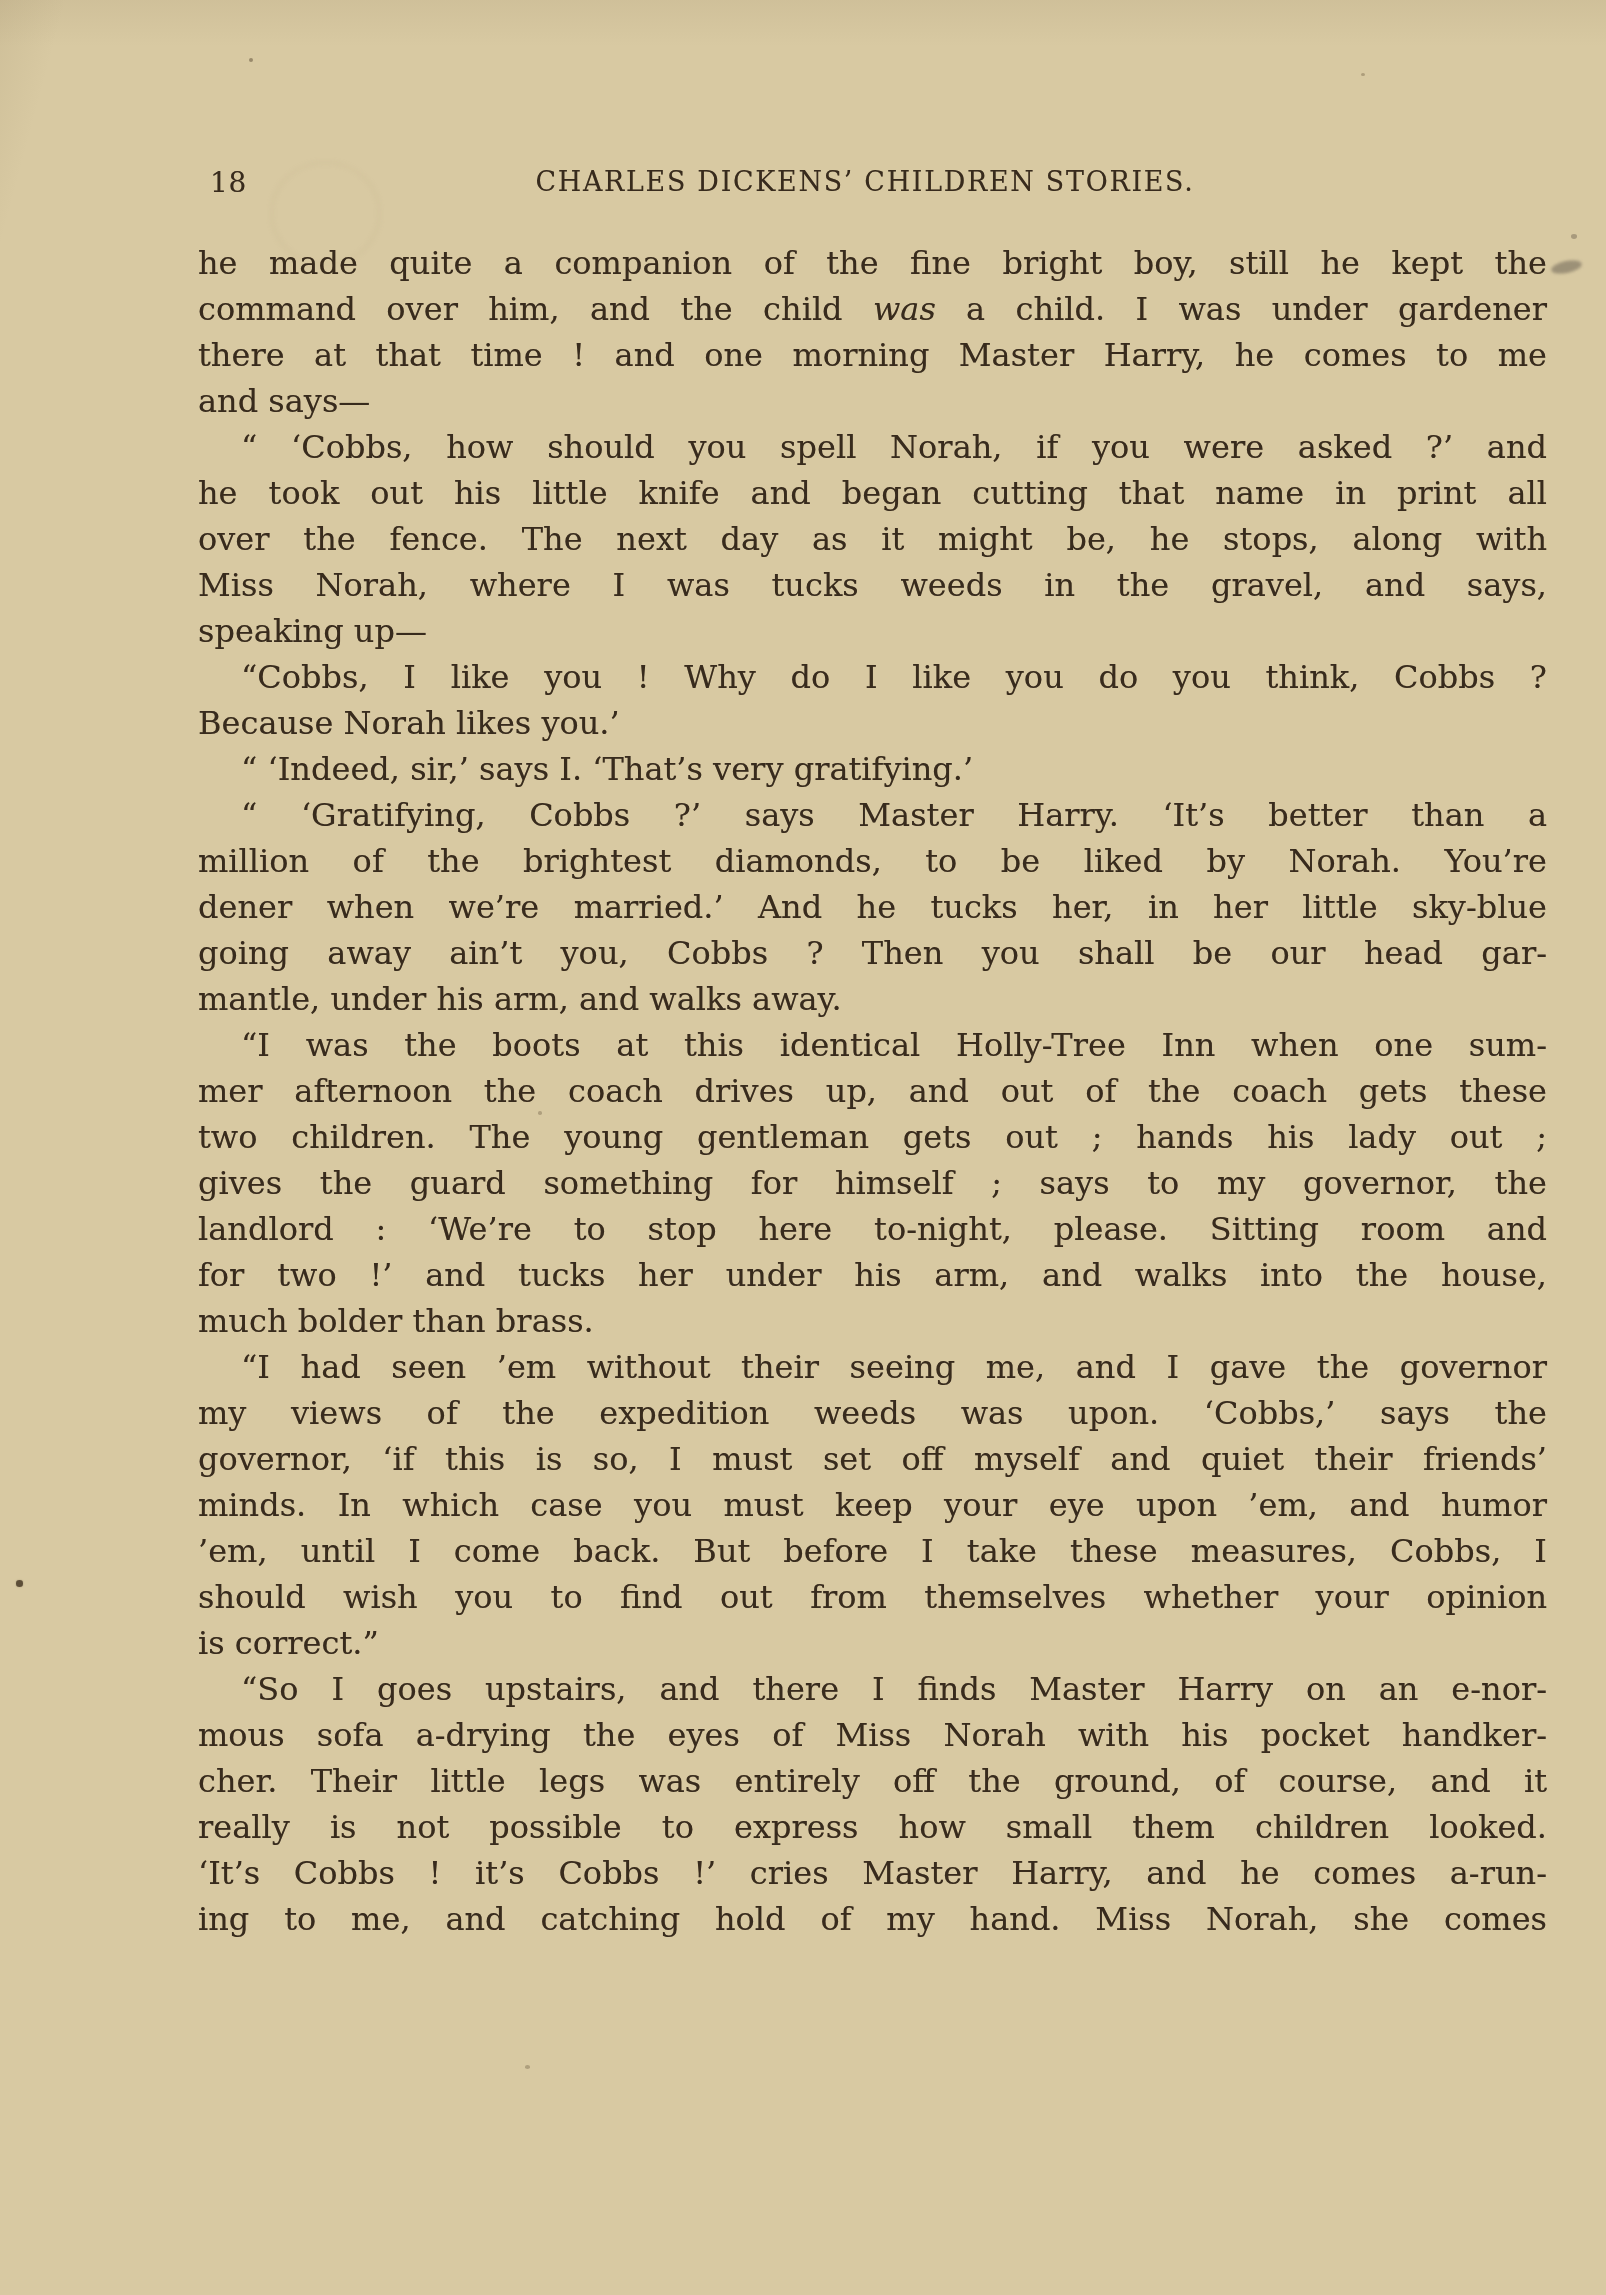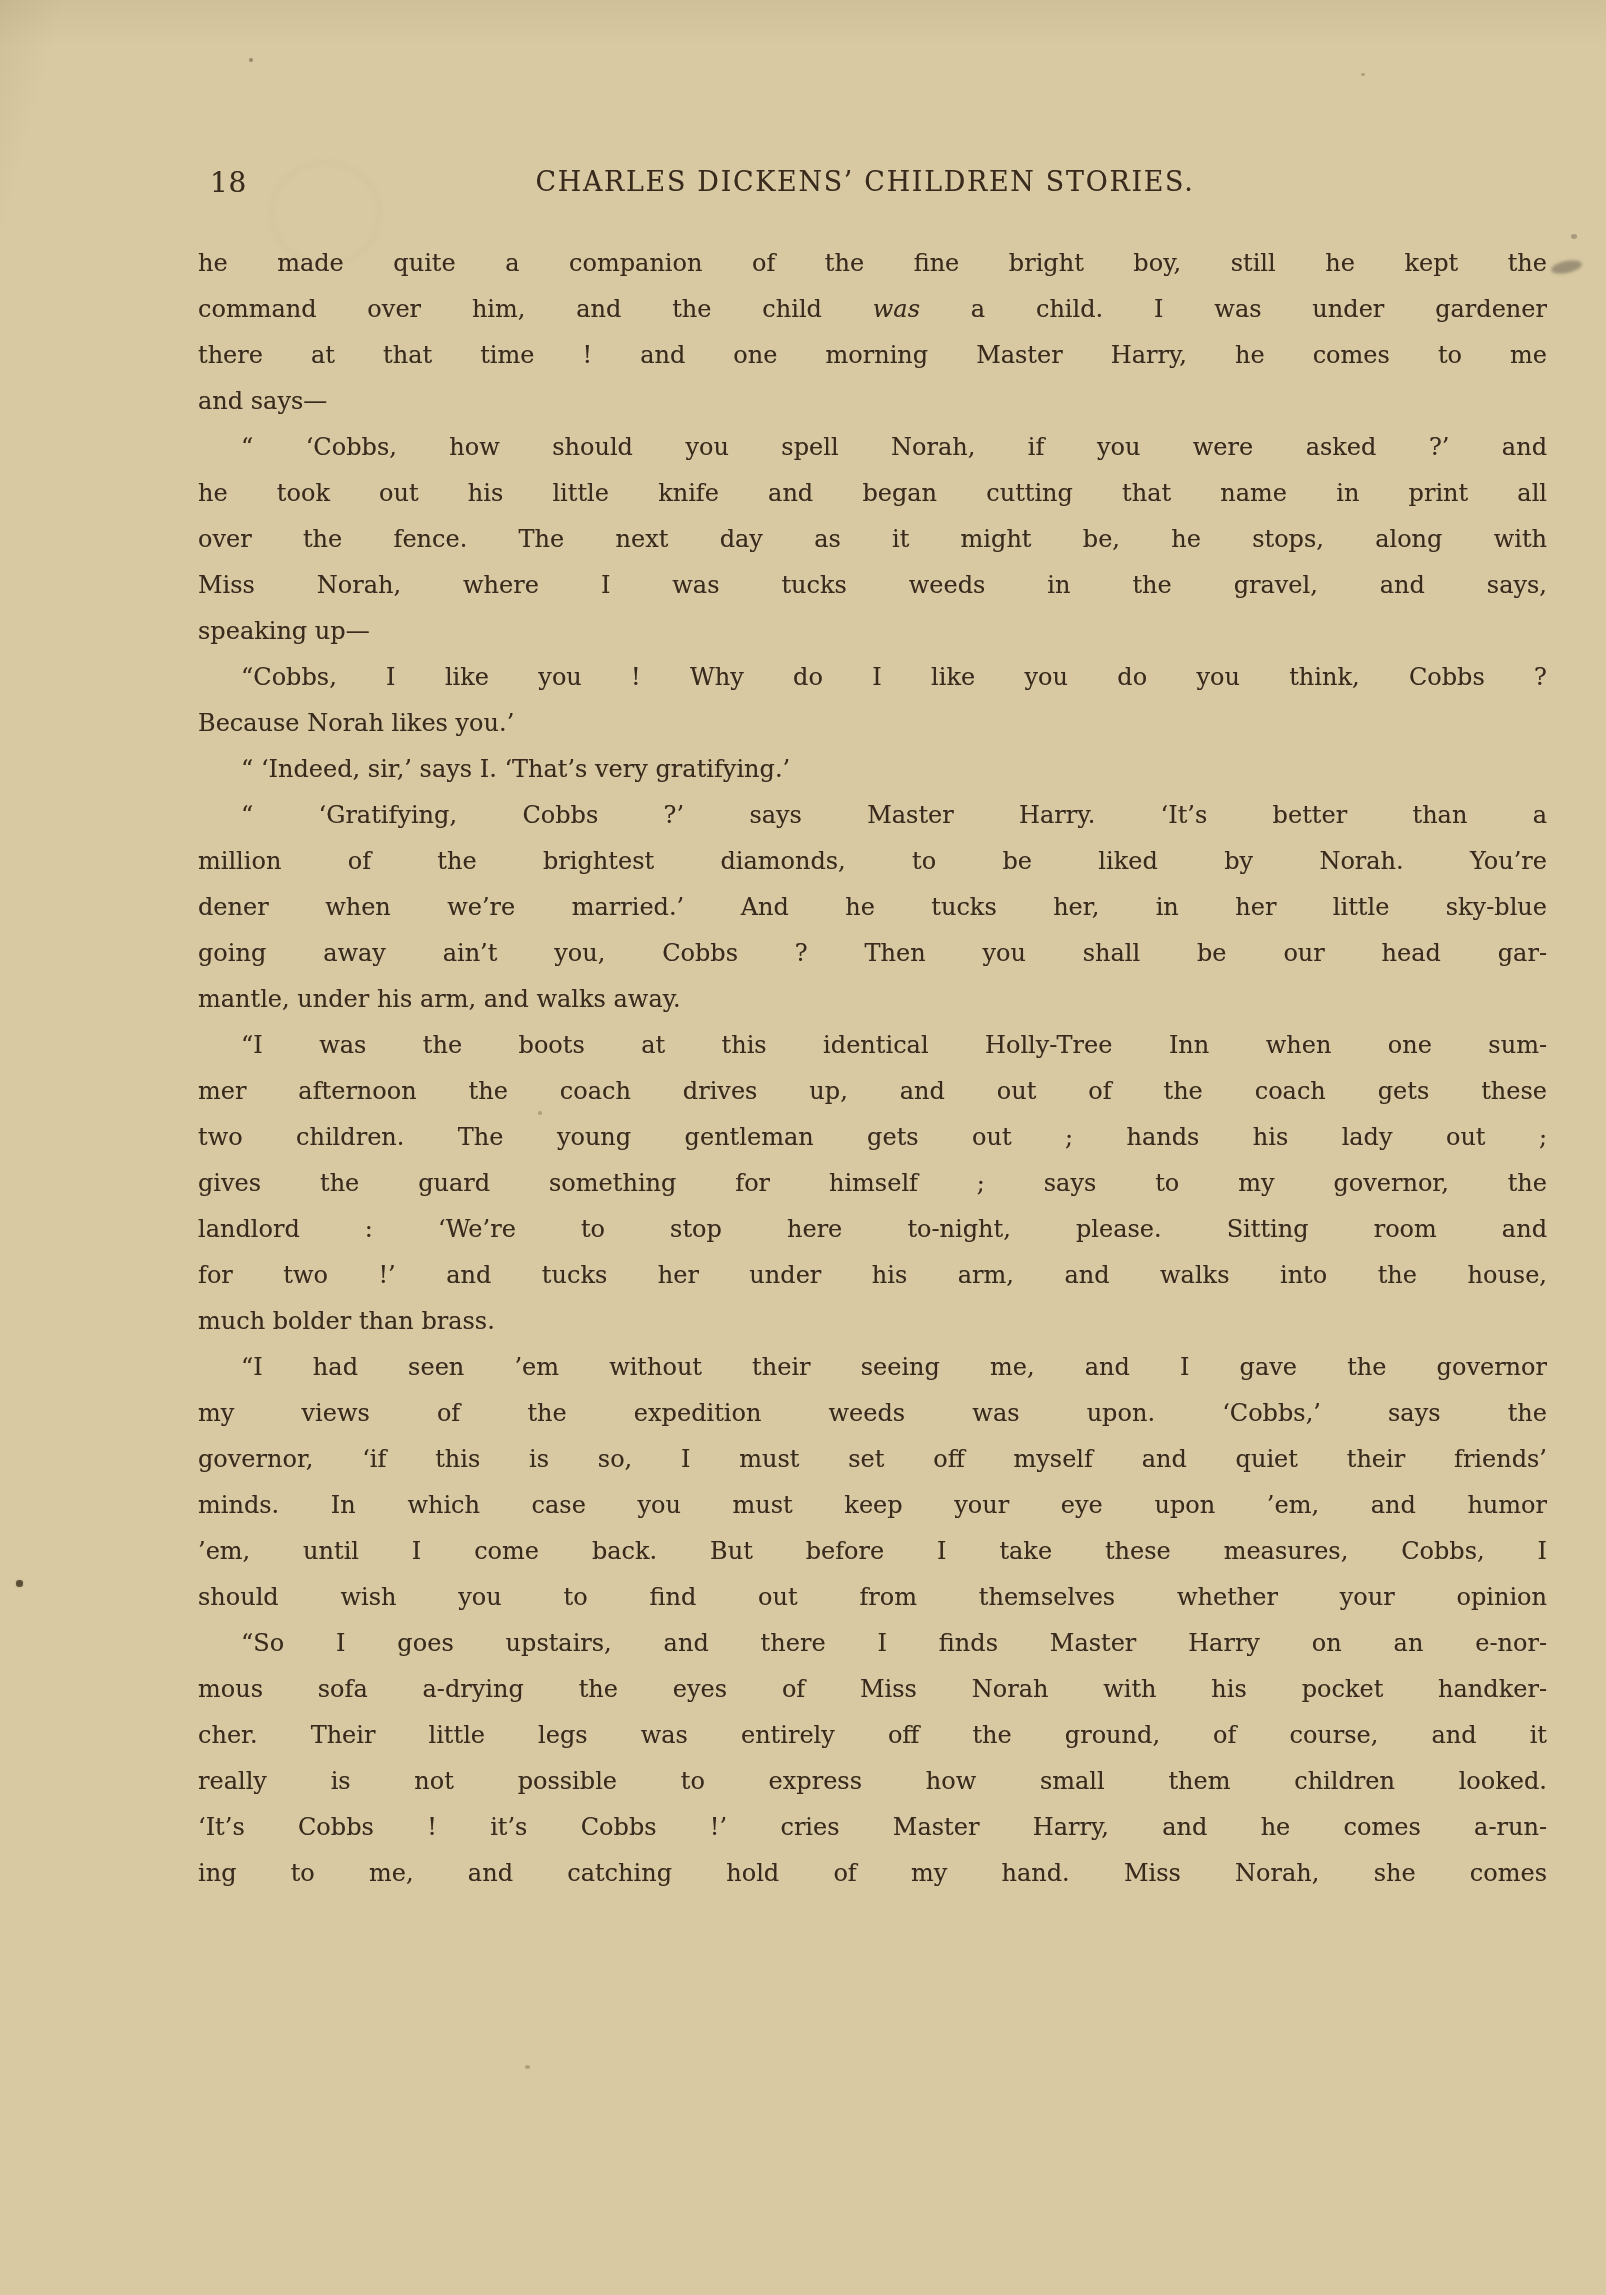--- a/index.html
+++ b/index.html
@@ -55,7 +55,7 @@
   .line {
     height: 46px;
     line-height: 46px;
-    font-size: 24px;
+    font-size: 32px;
     white-space: nowrap;
     text-align: left;
   }

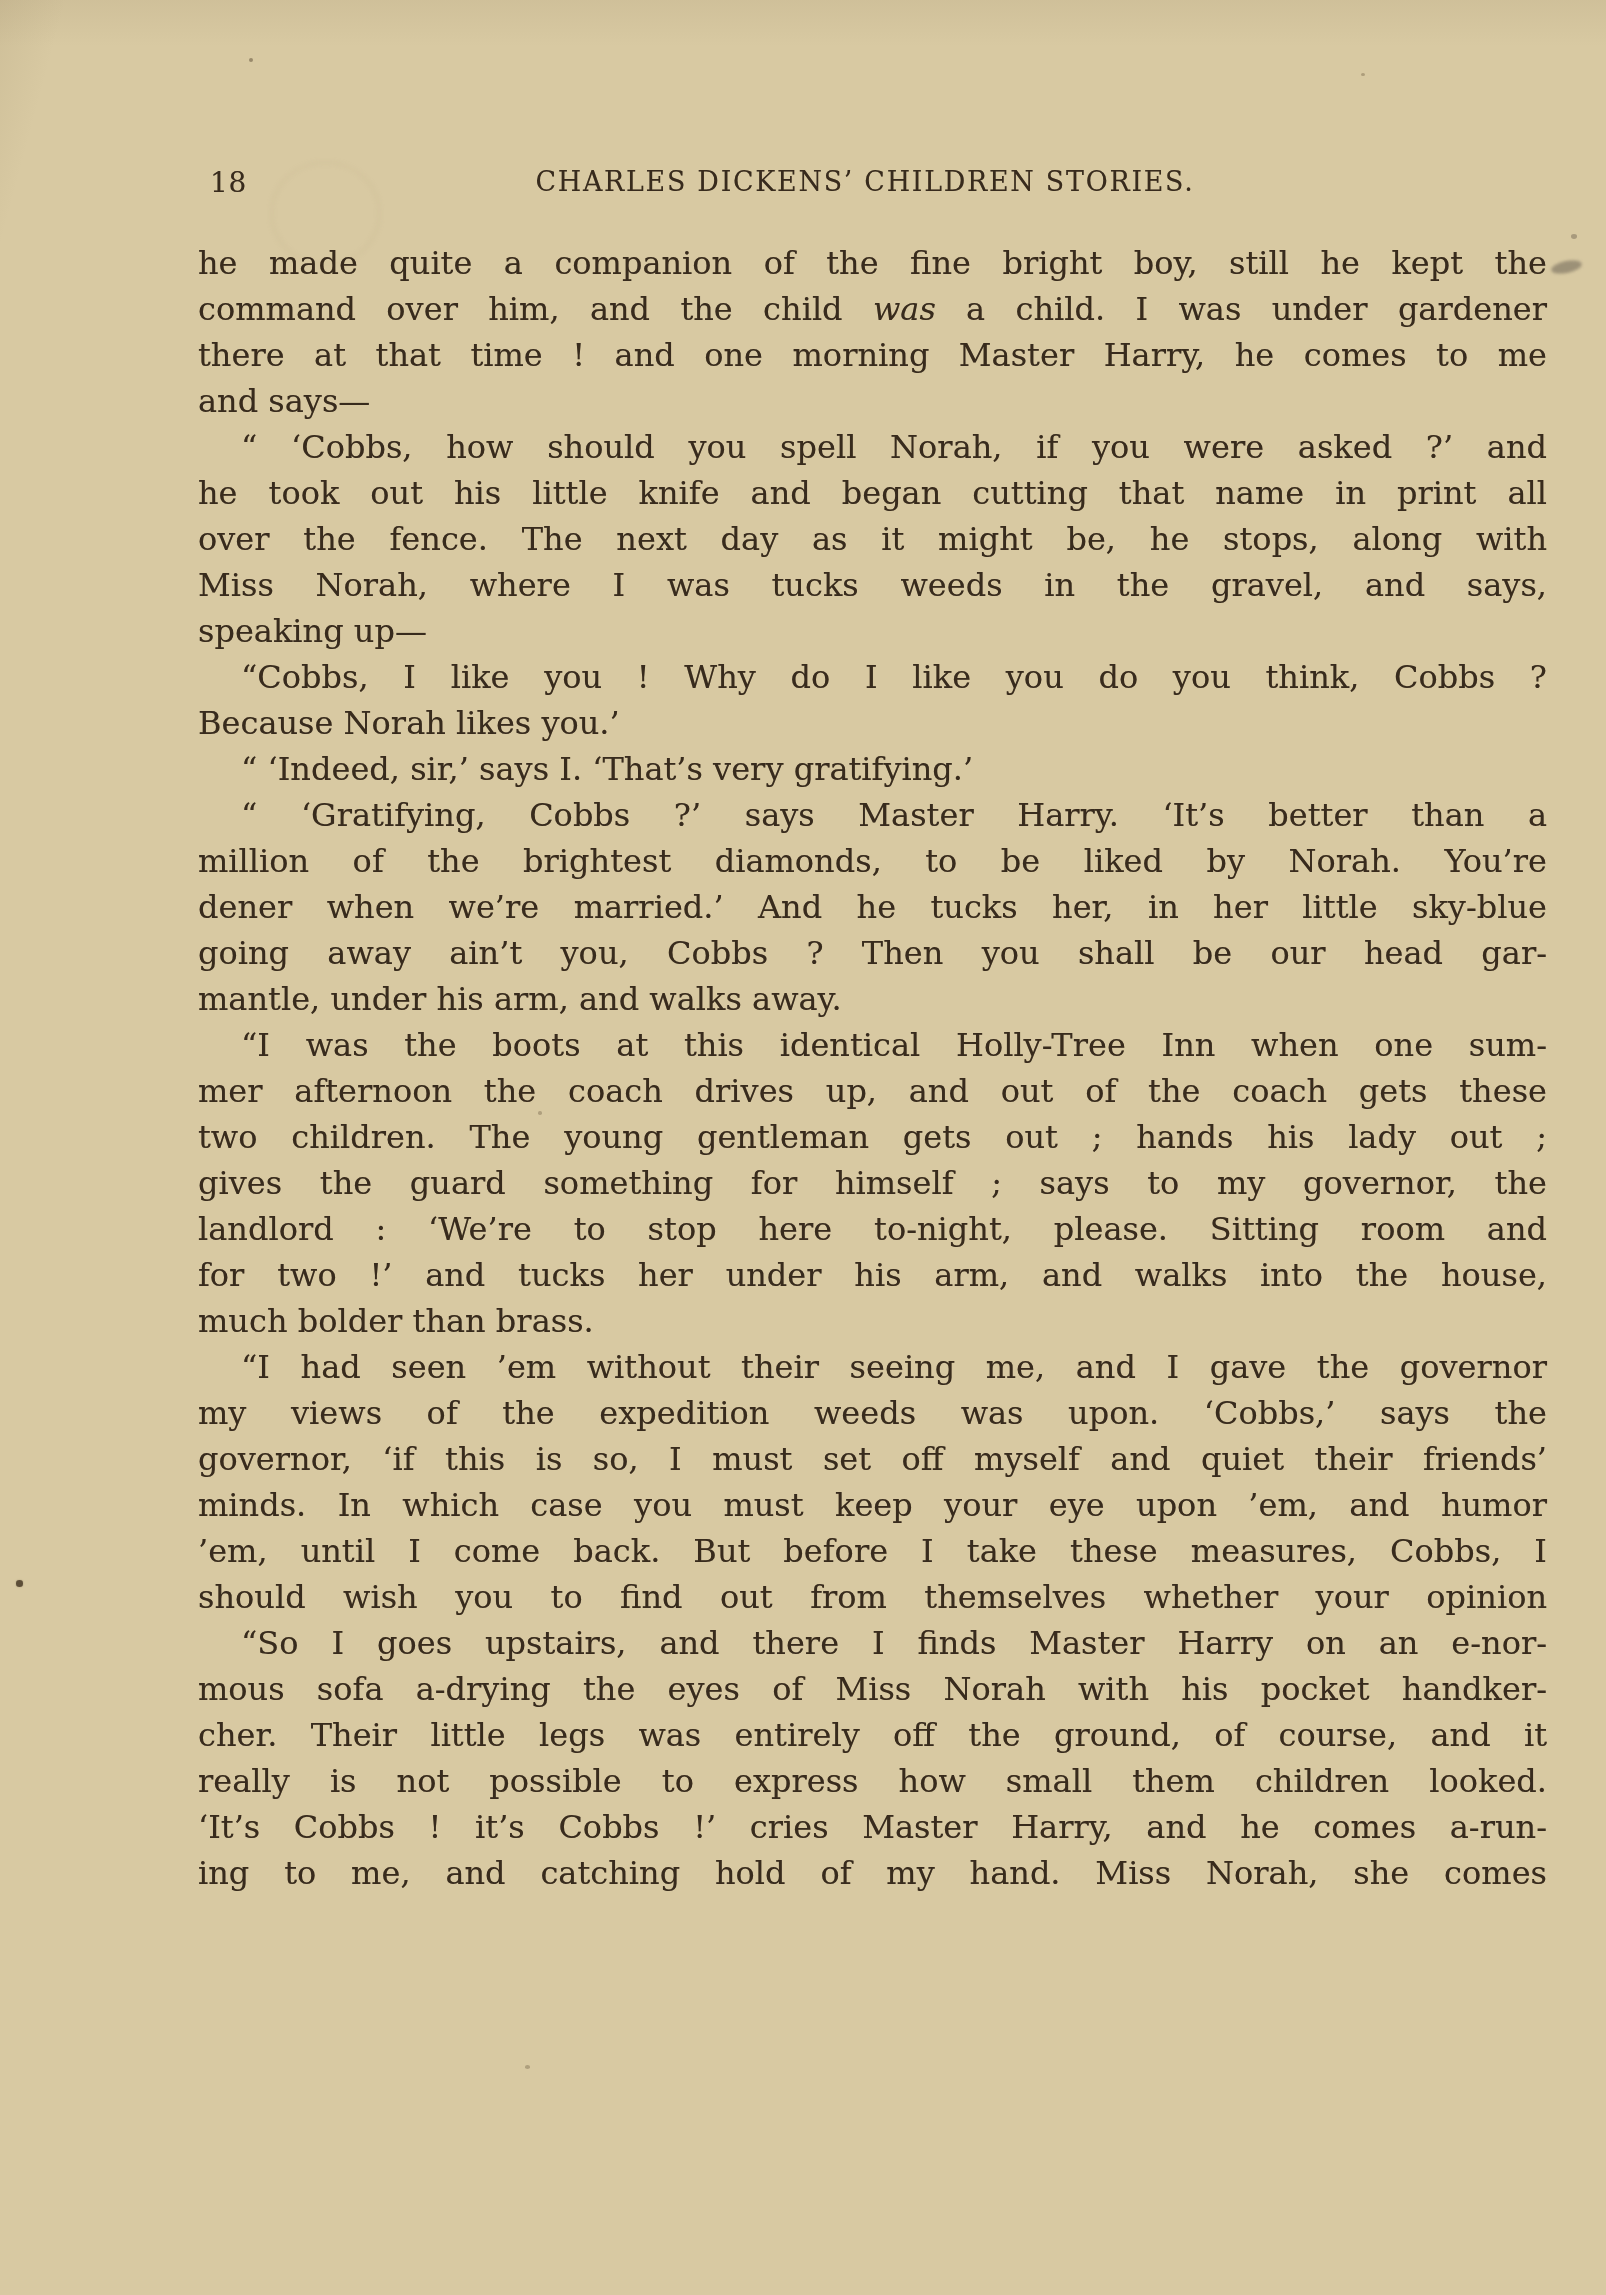--- a/index.html
+++ b/index.html
@@ -167,6 +167,7 @@
       <div class="line justify"><span>minds. In which case you must keep your eye upon ’em, and humor</span></div>
       <div class="line justify"><span>’em, until I come back. But before I take these measures, Cobbs, I</span></div>
       <div class="line justify"><span>should wish you to find out from themselves whether your opinion</span></div>
+      <div class="line"><span>is correct.”</span></div>
       <div class="line indent justify"><span>“So I goes upstairs, and there I finds Master Harry on an e-nor-</span></div>
       <div class="line justify"><span>mous sofa a-drying the eyes of Miss Norah with his pocket handker-</span></div>
       <div class="line justify"><span>cher. Their little legs was entirely off the ground, of course, and it</span></div>

